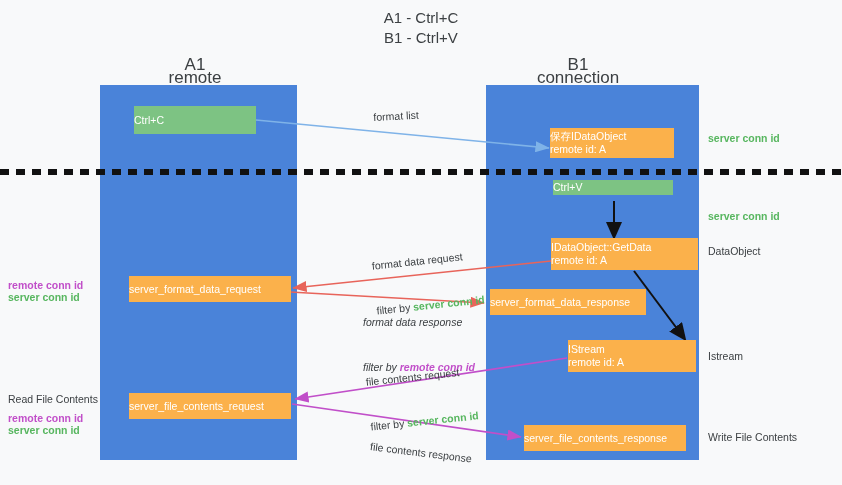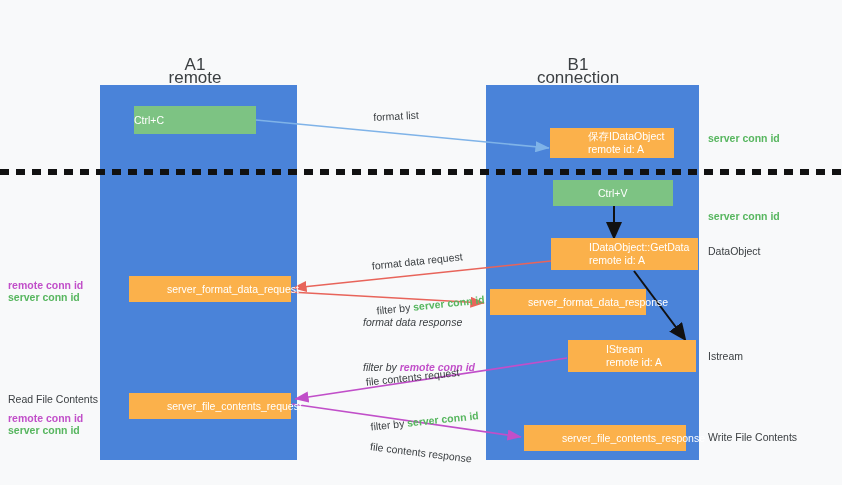--- a/index.html
+++ b/index.html
@@ -113,6 +113,8 @@
 
 <div id="canvas">
 
+  <div id="title">A1 - Ctrl+C
+B1 - Ctrl+V</div>
 
   <div class="col-header" style="left:130px; top:58px; width:130px;">A1
 remote</div>

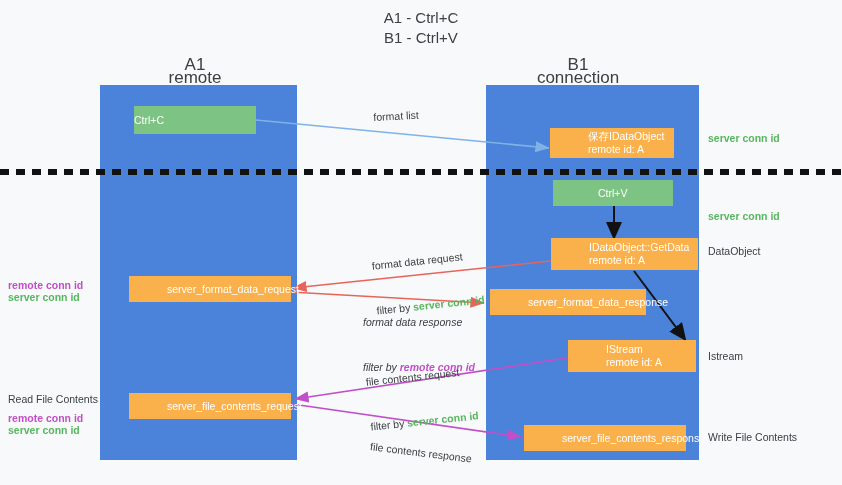--- a/index.html
+++ b/index.html
@@ -63,7 +63,7 @@
     white-space: pre;
   }
   .box.green { background: #7dc383; }
-  .box.orange { background: #fbb14b; padding-left: 38px; }
+  .box.orange { background: #fbb14b; }
   .box .l2 { font-size: 10.5px; }
 
   

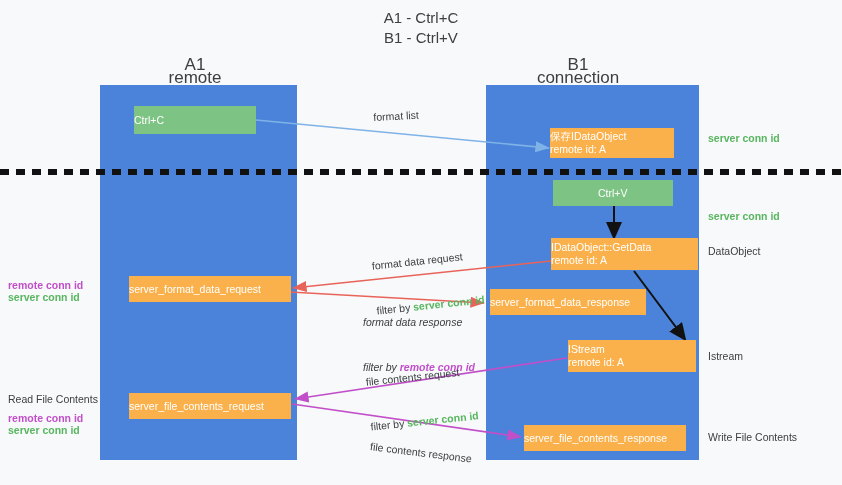--- a/index.html
+++ b/index.html
@@ -166,7 +166,7 @@
     <span class="l2">remote id: A</span>
   </div>
 
-  <div class="box green" style="left:553px; top:180px; width:120px; height:26px;padding-left:45px;">
+  <div class="box green" style="left:553px; top:180px; width:120px; height:15px;">
     <span>Ctrl+V</span>
   </div>
 

